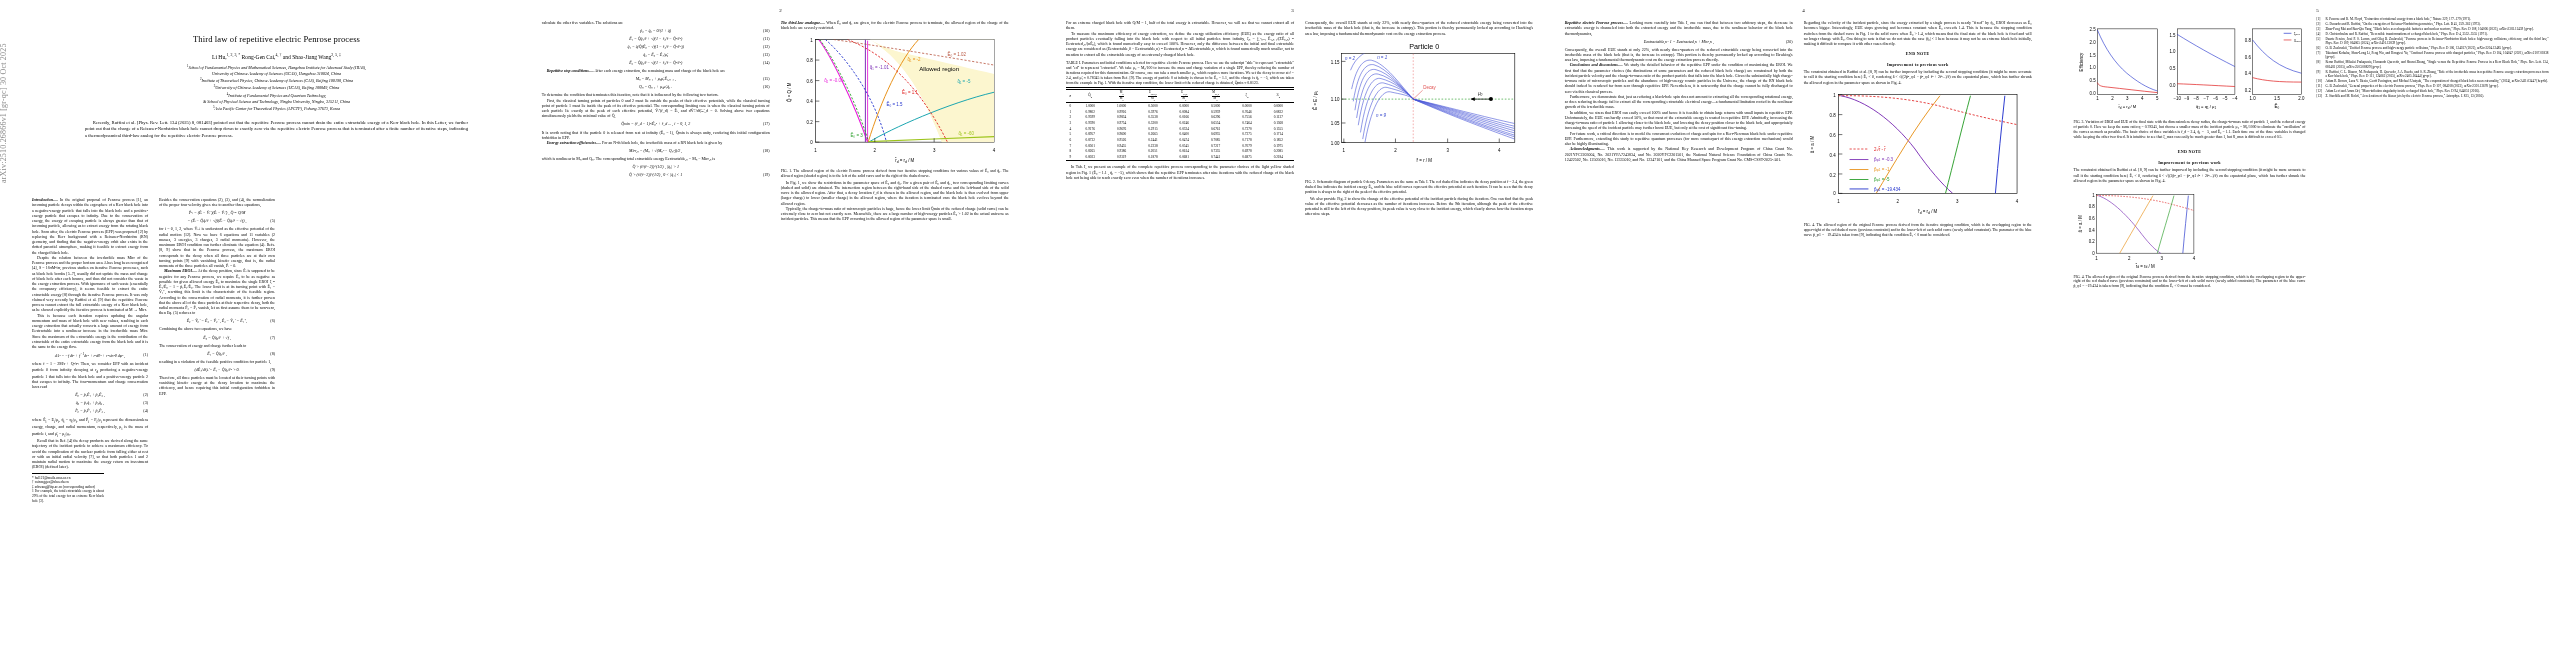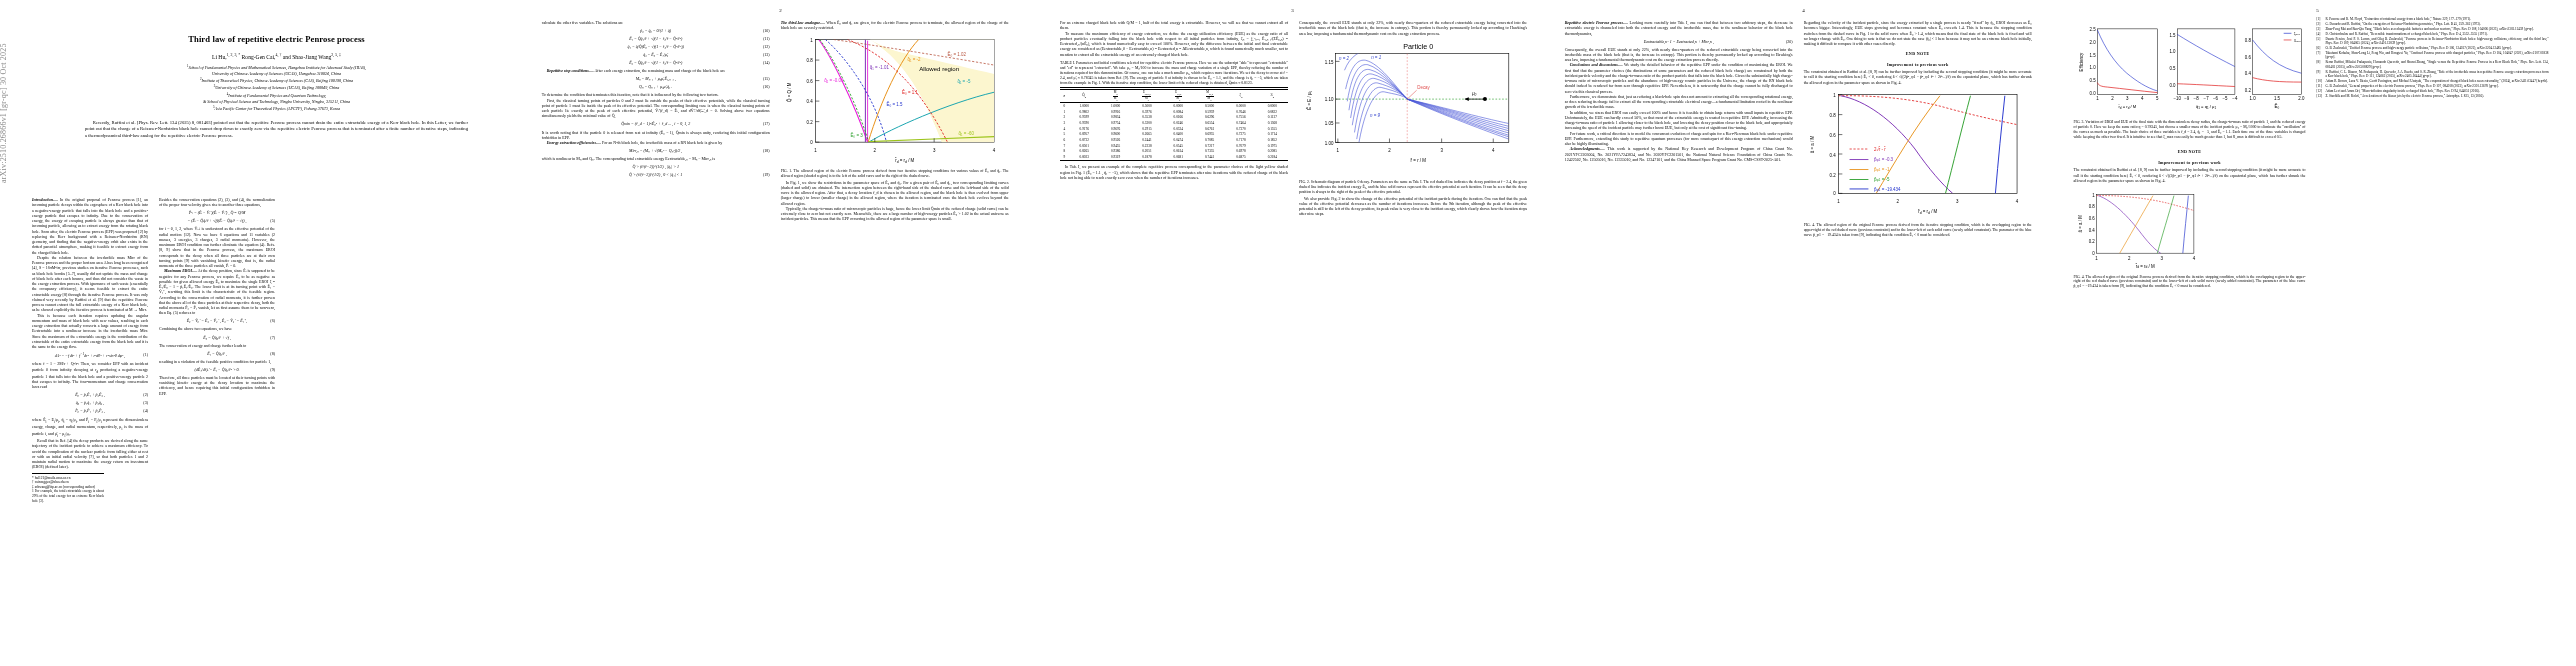--- a/index.html
+++ b/index.html
@@ -22,7 +22,7 @@
      font-size:8px;color:#8c8c8c;letter-spacing:0.2px;white-space:nowrap;
      font-family:"Liberation Serif",serif;}
 
-  .title{text-align:center;font-size:8.6px;font-weight:bold;margin:0;padding-top:34px;letter-spacing:0.1px;}
+  .title{text-align:center;font-size:8.6px;font-weight:normal;margin:0;padding-top:34px;letter-spacing:0.1px;}
   .authors{text-align:center;font-size:5.6px;margin-top:9px;}
   .authors sup{font-size:3.9px;}
   .affil{text-align:center;font-size:4.1px;font-style:italic;line-height:1.45;margin-top:3.9px;padding:0 32px;}

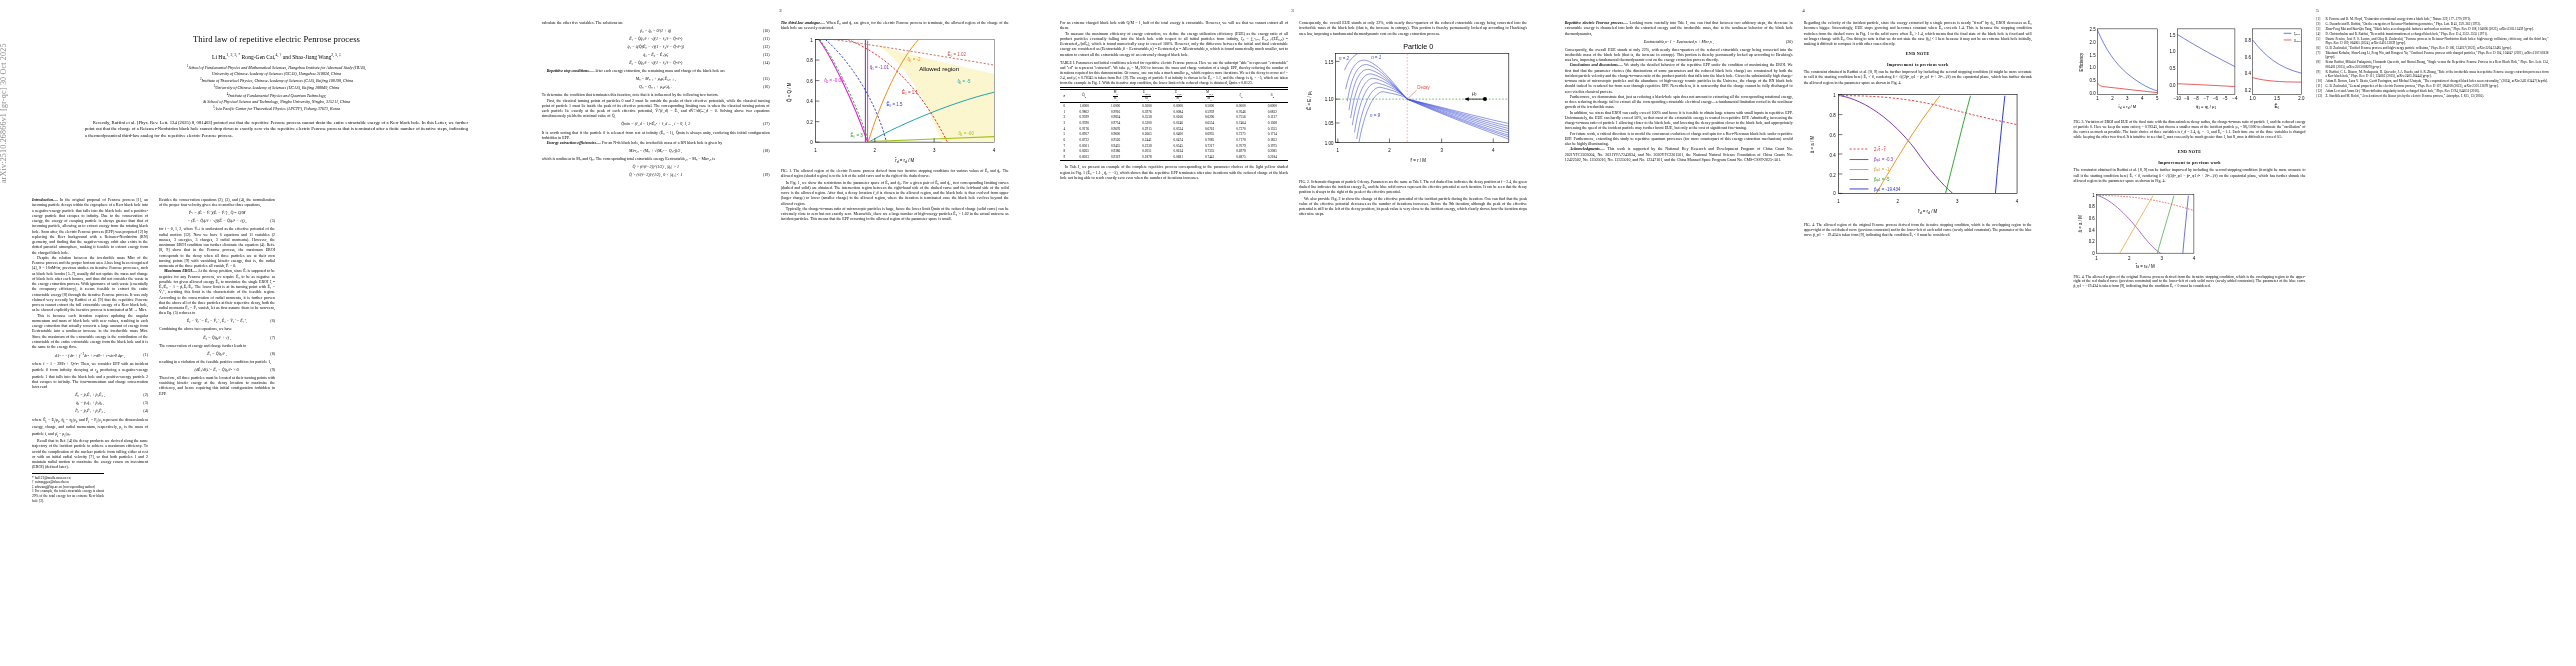--- a/index.html
+++ b/index.html
@@ -236,7 +236,7 @@
 
   <div class="page pg3">
     <div class="pgnum c">3</div>
-    <div class="cols" style="left:23px;top:20px;width:479px;">
+    <div class="cols" style="left:29px;top:20px;width:479px;">
       <div class="col" style="width:228px;">
         <p class="noind">For an extreme charged black hole with Q/M = 1, half of the total energy is extractable. However, we will see that we cannot extract all of them.</p>
         <p>To measure the maximum efficiency of energy extraction, we define the energy utilization efficiency (EUE) as the energy ratio of all product particles eventually falling into the black hole with respect to all initial particles from infinity, ξₙ = ∑ᴺₙ₌₁ Ê₁,ₙ₋₁/(ΣÊ₀,ₙ) ≡ Eextracted,ₙ/(nÊ₀), which is found numerically easy to exceed 100%. However, only the difference between the initial and final extractable energy are considered as (Eextractable,0 − Eextractable,n) ≡ Eextracted,n ≡ ΔEextractable,n, which is found numerically much smaller, not to mention to extract all the extractable energy of an extremely charged black hole.</p>

